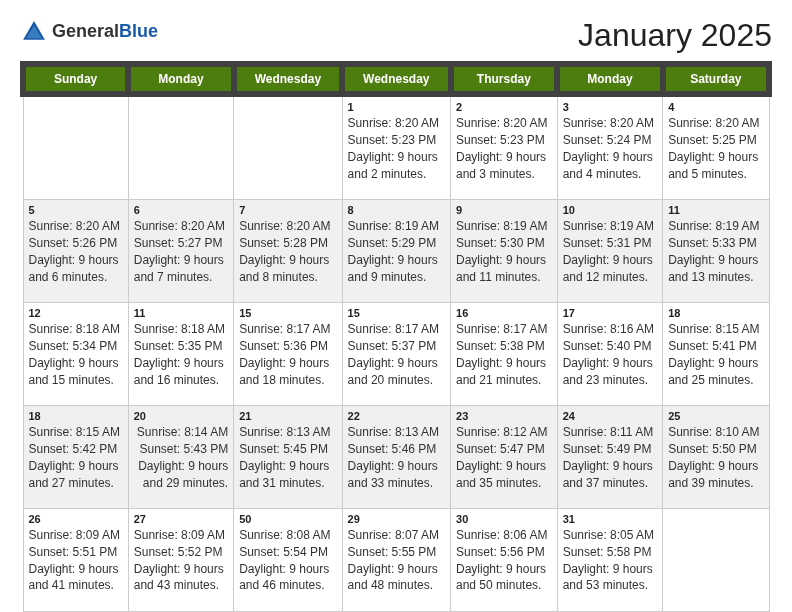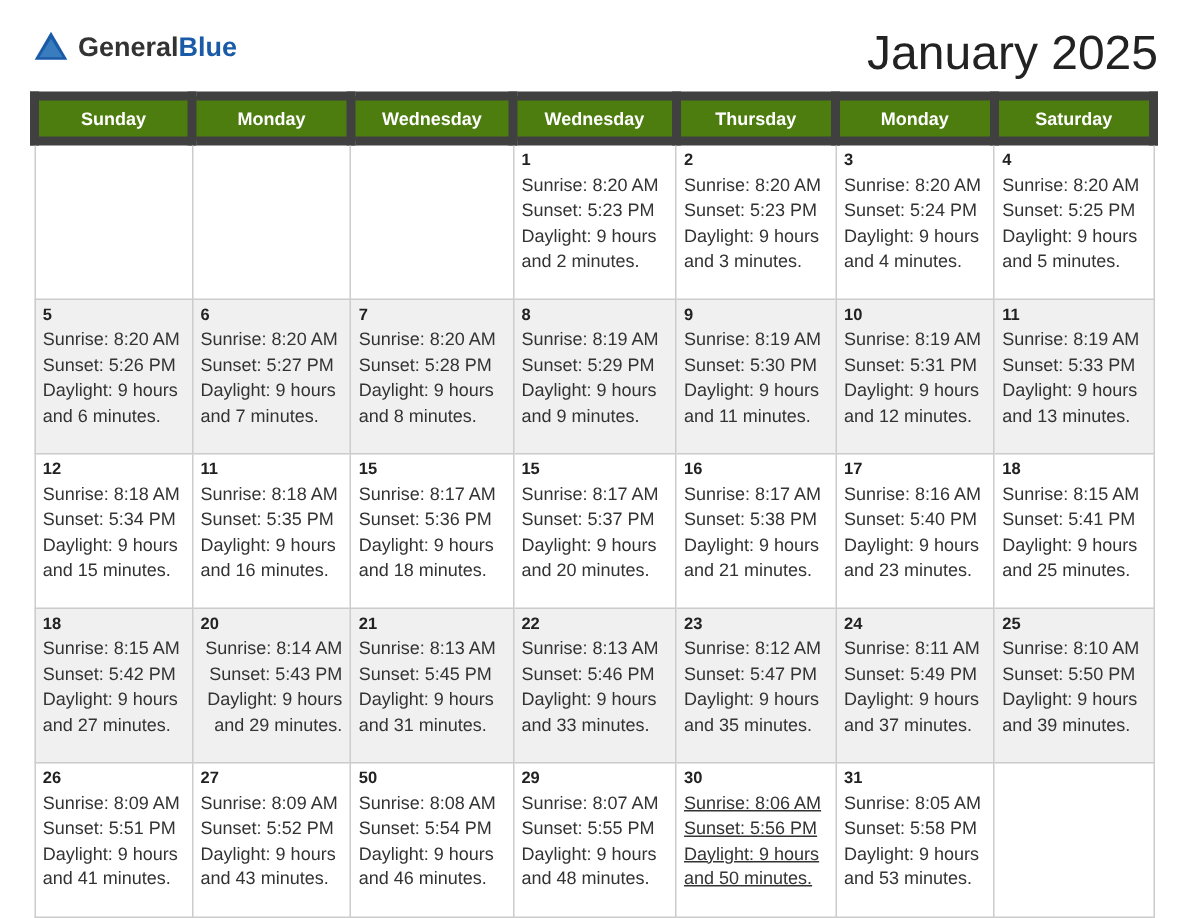--- a/index.html
+++ b/index.html
@@ -346,7 +346,7 @@
           </td>
           <td>
             <div class="day-number">30</div>
-            <div class="day-info" style="white-space: pre-line; text-decoration: underline;">Sunrise: 8:06 AM
+            <div class="day-info" style="white-space: pre-line;">Sunrise: 8:06 AM
 Sunset: 5:56 PM
 Daylight: 9 hours
 and 50 minutes.</div>

